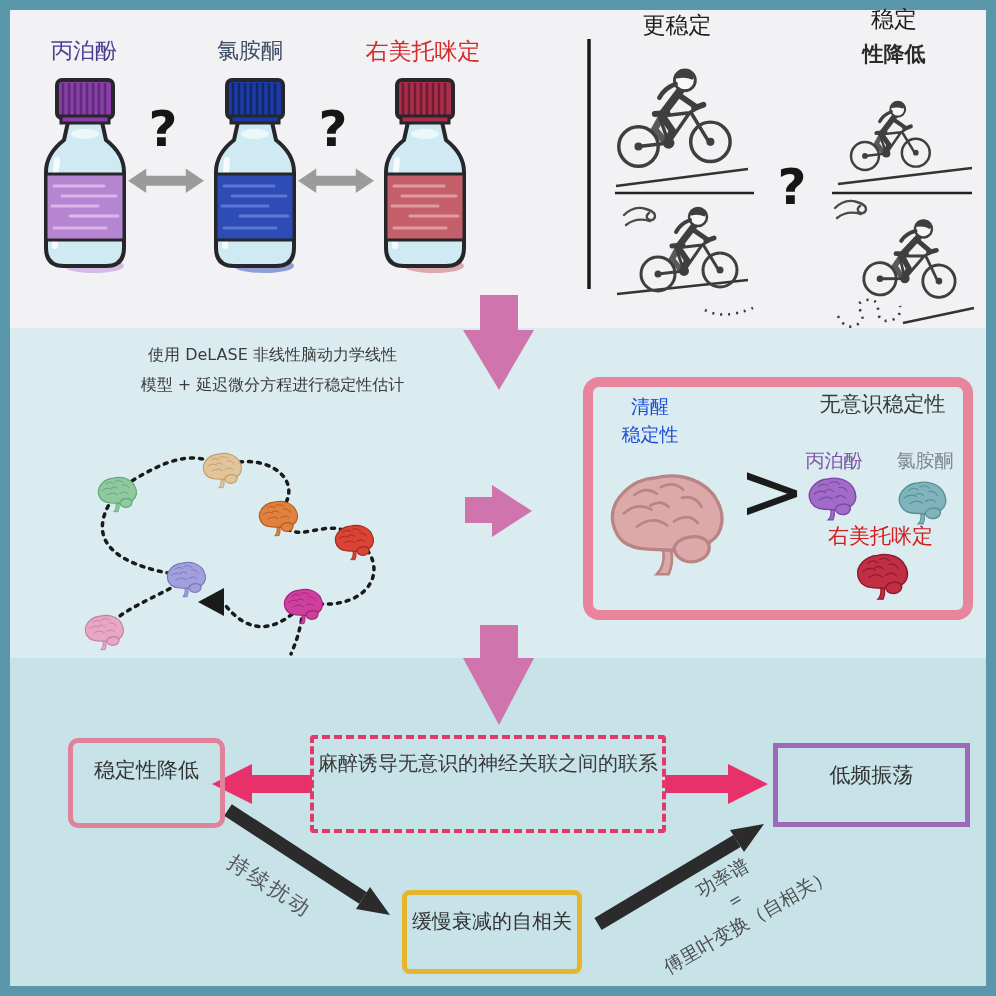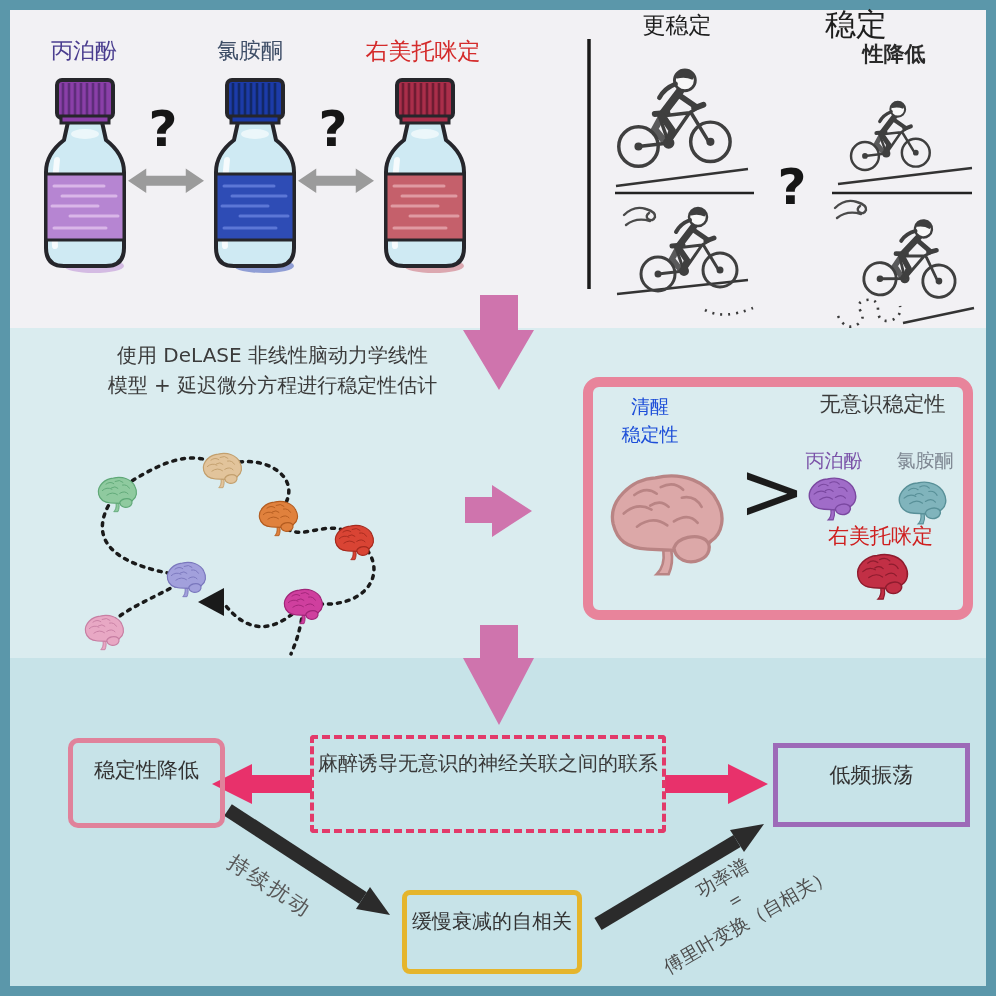--- a/index.html
+++ b/index.html
@@ -204,7 +204,7 @@
   <div class="t qmark" style="left:310px;top:104px;width:46px;">?</div>
 
   <div class="t b" style="left:607px;top:10px;width:140px;font-size:23px;color:#1d1d1d;">更稳定</div>
-  <div class="t b" style="left:796px;top:4px;width:120px;font-size:31px;color:#1d1d1d;">稳定</div>
+  <div class="t b" style="left:834px;top:4px;width:120px;font-size:23px;color:#1d1d1d;">稳定</div>
   <div class="t" style="left:834px;top:40px;width:120px;font-size:21px;font-weight:600;color:#2a2a2a;">性降低</div>
   <div class="t qmark" style="left:770px;top:162px;width:44px;">?</div>
 

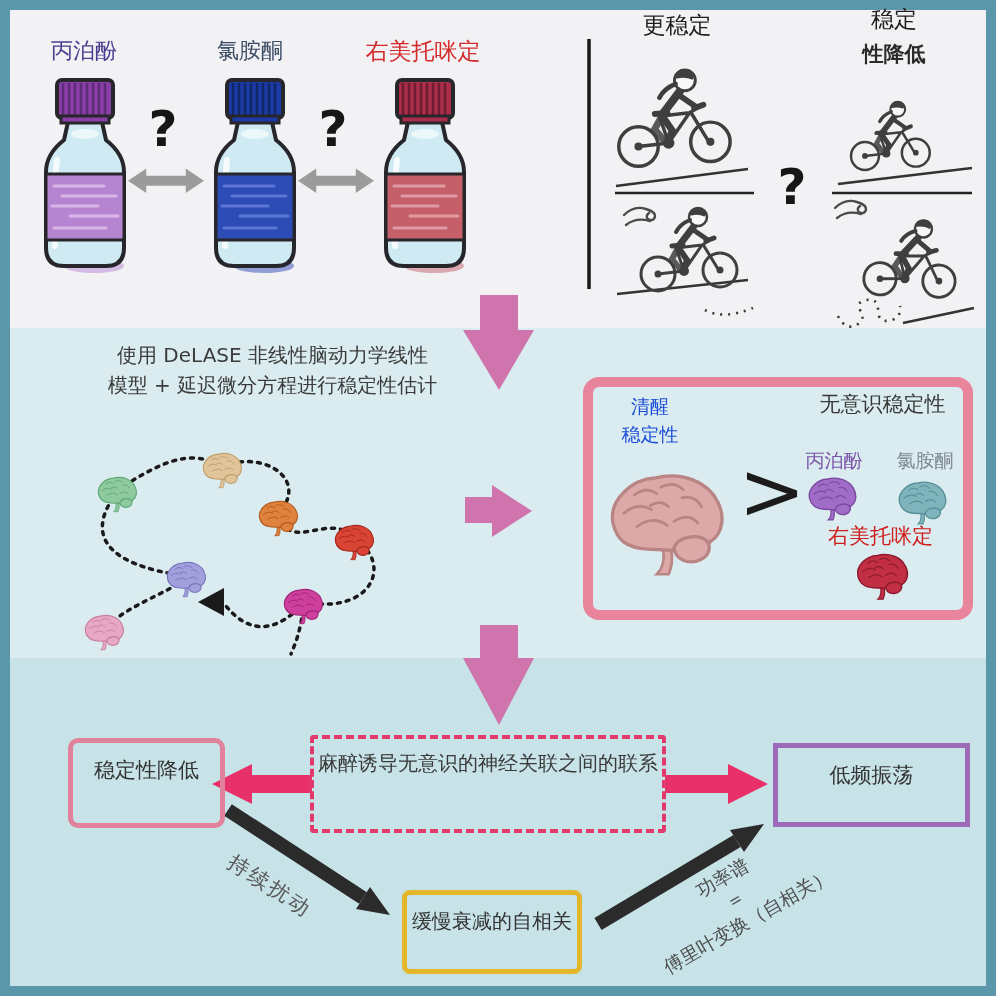--- a/index.html
+++ b/index.html
@@ -208,7 +208,7 @@
   <div class="t" style="left:834px;top:40px;width:120px;font-size:21px;font-weight:600;color:#2a2a2a;">性降低</div>
   <div class="t qmark" style="left:770px;top:162px;width:44px;">?</div>
 
-  <div class="t" style="left:70px;top:340px;width:405px;font-size:20px;line-height:30px;color:#3b3b3b;">
+  <div class="t" style="left:70px;top:340px;width:405px;font-size:16px;line-height:30px;color:#3b3b3b;">
     <div>使用 DeLASE 非线性脑动力学线性</div>
     <div>模型 + 延迟微分方程进行稳定性估计</div>
   </div>

